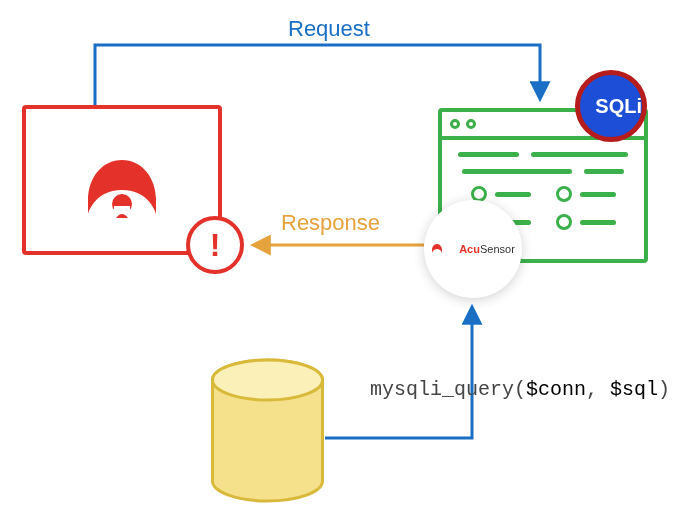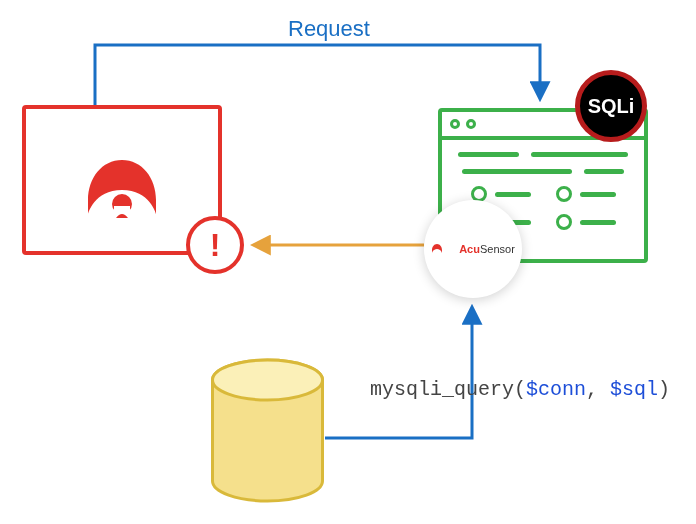--- a/index.html
+++ b/index.html
@@ -125,7 +125,7 @@
     top: 70px;
     width: 72px;
     height: 72px;
-    background: #000000;
+    background: #1d4ed8;
     border: 5px solid #b71c1c;
     border-radius: 50%;
     color: #fff;
@@ -133,7 +133,7 @@
     font-weight: bold;
     display: flex;
     align-items: center;
-    justify-content: center;
+    justify-content: flex-end;
   }
 
   

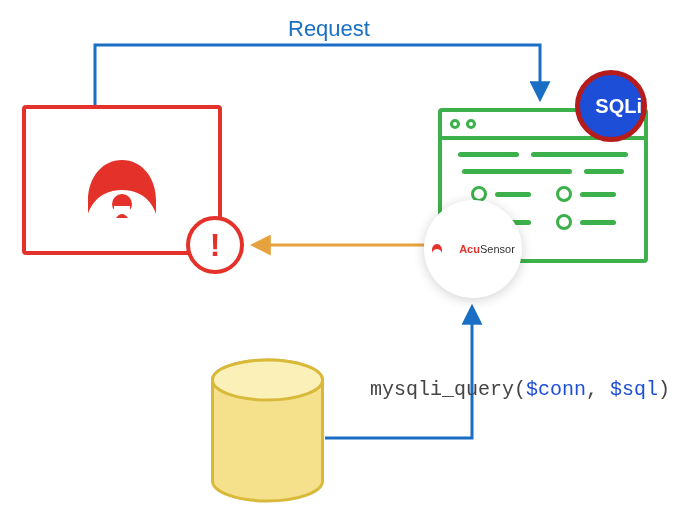--- a/index.html
+++ b/index.html
@@ -211,6 +211,7 @@
   </svg>
 
   <div class="label" style="left:288px; top:16px;">Request</div>
+  <div class="label response" style="left:281px; top:210px;">Response</div>
 
   <div class="code-label" style="left:370px; top:378px;">
     <span>mysqli_query(</span><span class="dollar">$conn</span><span>, </span><span class="dollar">$sql</span><span>)</span>

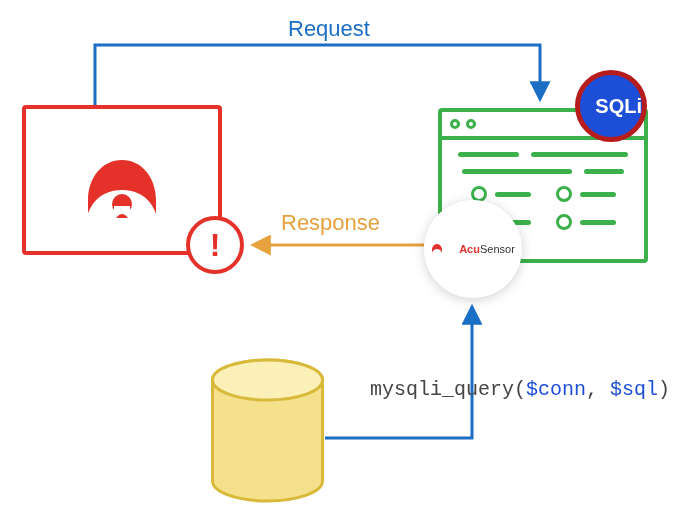--- a/index.html
+++ b/index.html
@@ -36,7 +36,7 @@
     font-size: 20px;
     color: #444;
   }
-  .code-label .dollar { color: #1d4ed8; }
+  .code-label .dollar { color: #000000; }
 
   
   .scanner-box {

